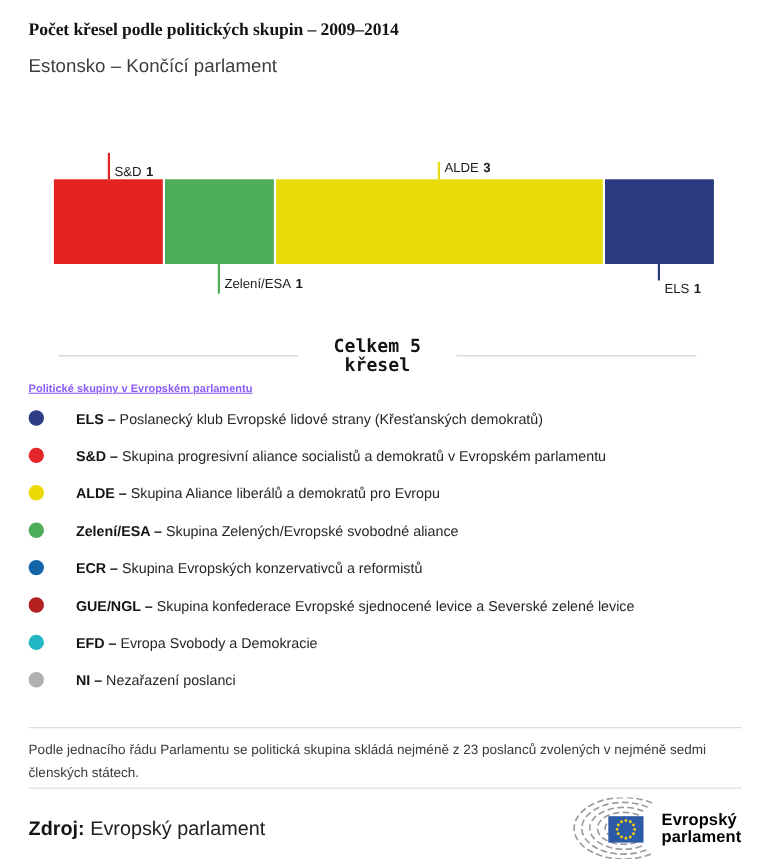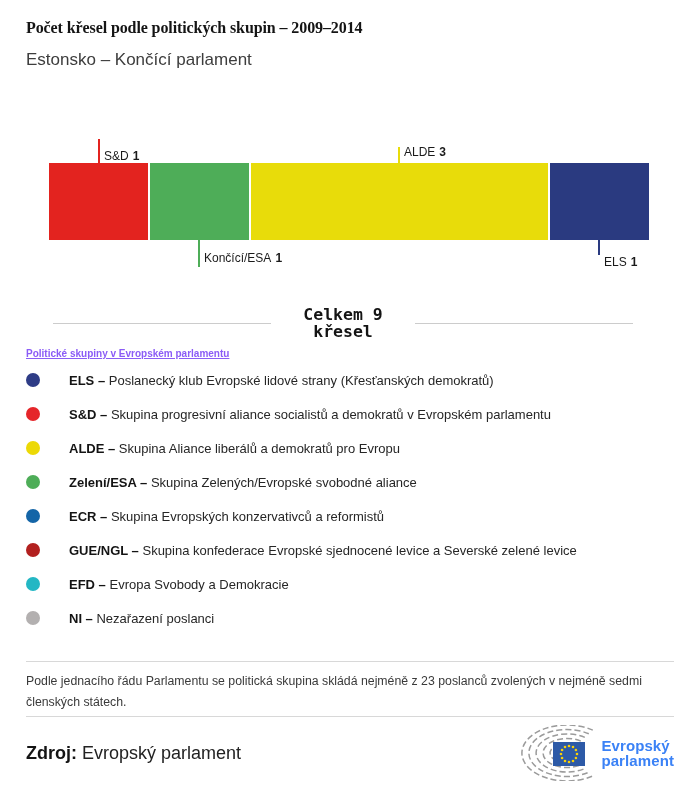--- a/index.html
+++ b/index.html
@@ -61,7 +61,7 @@
           <div class="tickline" style="left: calc(8.33333% - 1px); background: rgb(227, 35, 31); top: 3px; height: 24px;"></div>
           <div class="ticklabel" style="left: calc(8.33333% + 5px); top: 1px; margin-top: 12px;"><span>S&amp;D</span><span class="num">1</span></div>
           <div class="tickline" style="left: calc(25% - 1px); background: rgb(78, 173, 88); top: 104px; height: 27px;"></div>
-          <div class="ticklabel" style="left: calc(25% + 5px); top: 115px;"><span>Končící/ESA</span><span class="num">1</span></div>
+          <div class="ticklabel" style="left: calc(25% + 5px); top: 115px;"><span>Zelení/ESA</span><span class="num">1</span></div>
           <div class="tickline" style="left: calc(58.3333% - 1px); background: rgb(232, 220, 10); top: 11px; height: 16px;"></div>
           <div class="ticklabel" style="left: calc(58.3333% + 5px); top: 9px;"><span>ALDE</span><span class="num">3</span></div>
           <div class="tickline" style="left: calc(91.6667% - 1px); background: rgb(42, 58, 128); top: 104px; height: 15px;"></div>

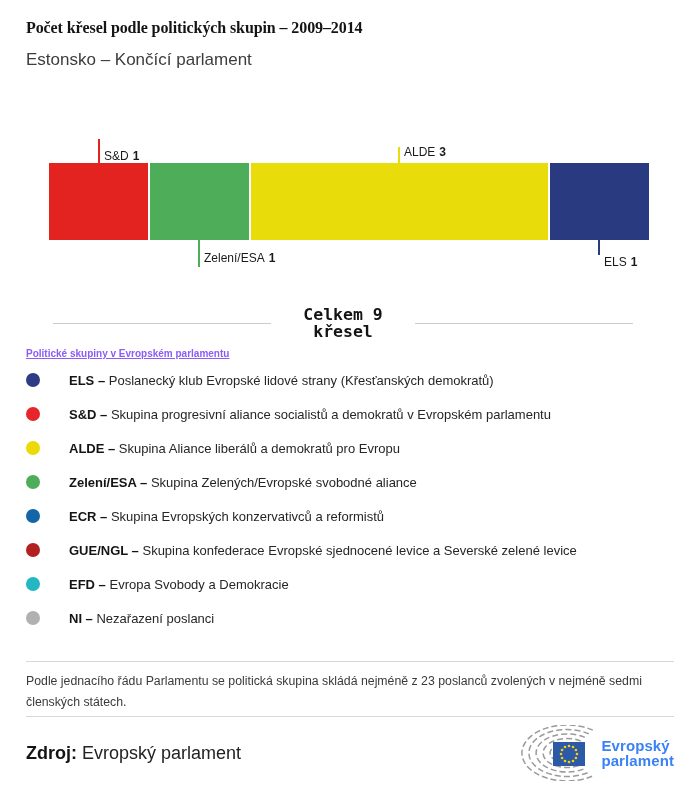--- a/index.html
+++ b/index.html
@@ -73,7 +73,7 @@
   <div class="total-row">
     <div class="rule"></div>
     <div class="total-text">
-      <div>Celkem 9</div>
+      <div>Celkem 5</div>
       <div>křesel</div>
     </div>
     <div class="rule"></div>

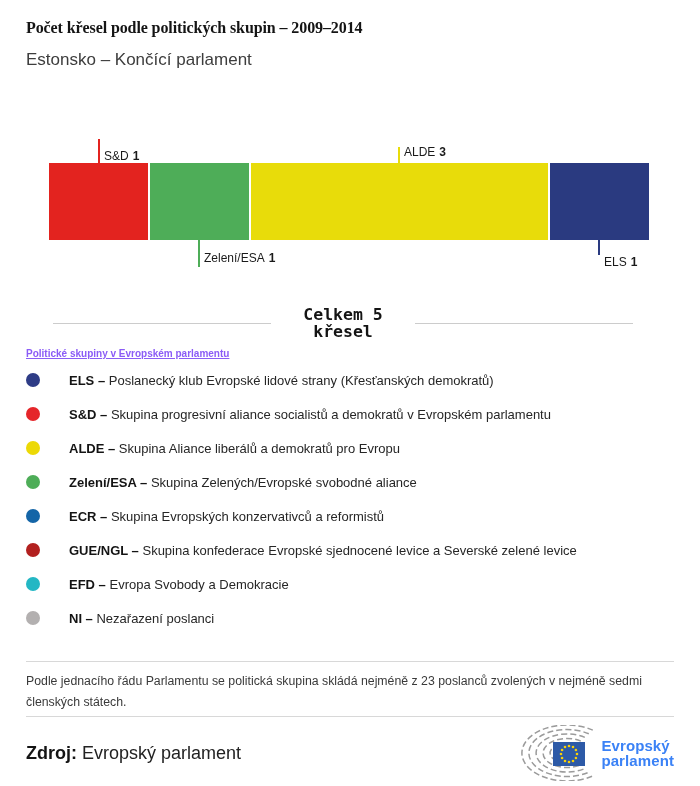--- a/index.html
+++ b/index.html
@@ -39,7 +39,7 @@
   .source{font-size:18px;color:#222;}
   .source .b{font-weight:700;color:#141414;}
   .brand{display:flex;align-items:center;}
-  .brand-text{margin-left:4px;font-size:15px;line-height:15.5px;font-weight:700;color:#3b82f6;letter-spacing:0.1px;}
+  .brand-text{margin-left:4px;font-size:15px;line-height:15.5px;font-weight:700;color:#000000;letter-spacing:0.1px;}
 </style>
 </head>
 <body>

